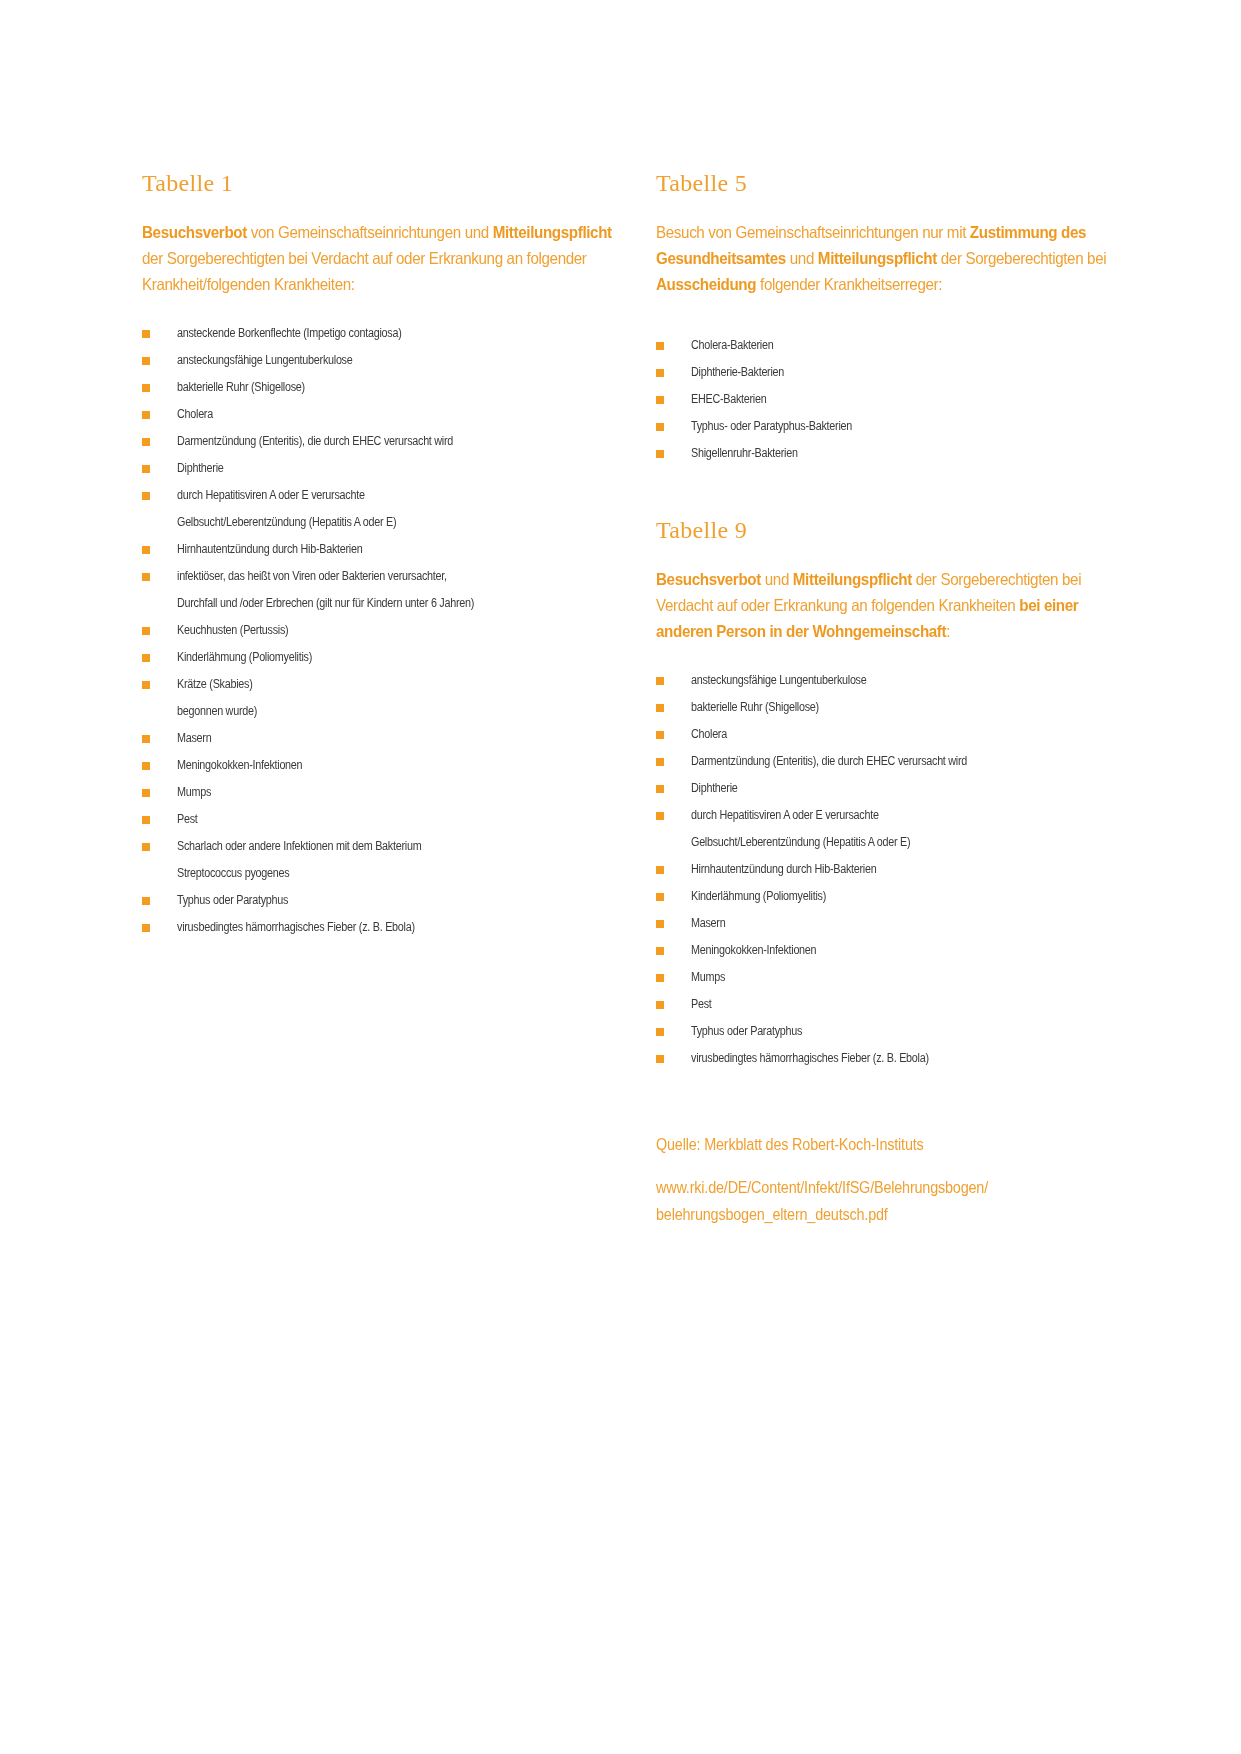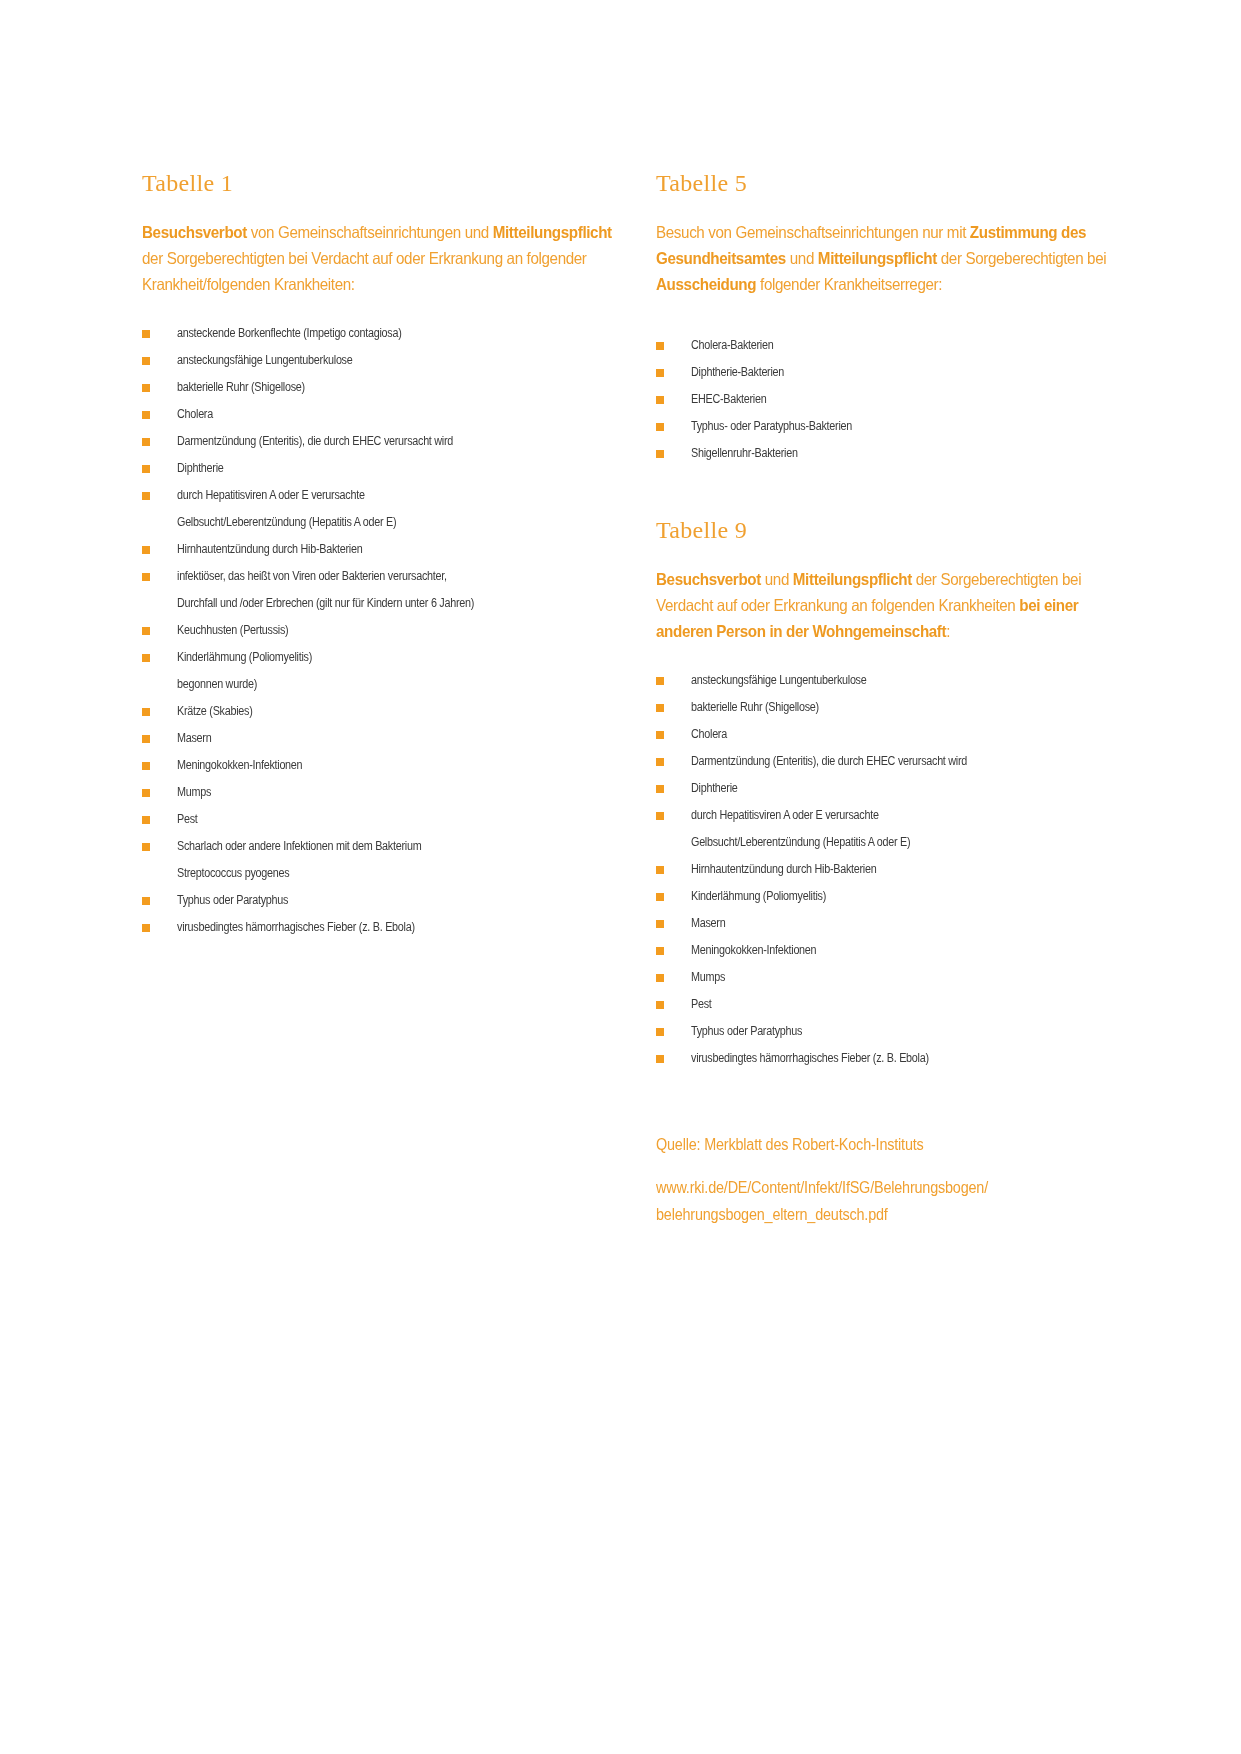--- a/index.html
+++ b/index.html
@@ -62,8 +62,8 @@
       <li><span class="txt">Durchfall und /oder Erbrechen (gilt nur für Kindern unter 6 Jahren)</span></li>
       <li><span class="bullet"></span><span class="txt">Keuchhusten (Pertussis)</span></li>
       <li><span class="bullet"></span><span class="txt">Kinderlähmung (Poliomyelitis)</span></li>
+      <li><span class="bullet"></span><span class="txt">Krätze (Skabies)</span></li>
       <li><span class="txt">begonnen wurde)</span></li>
-      <li><span class="bullet"></span><span class="txt">Krätze (Skabies)</span></li>
       <li><span class="bullet"></span><span class="txt">Masern</span></li>
       <li><span class="bullet"></span><span class="txt">Meningokokken-Infektionen</span></li>
       <li><span class="bullet"></span><span class="txt">Mumps</span></li>

